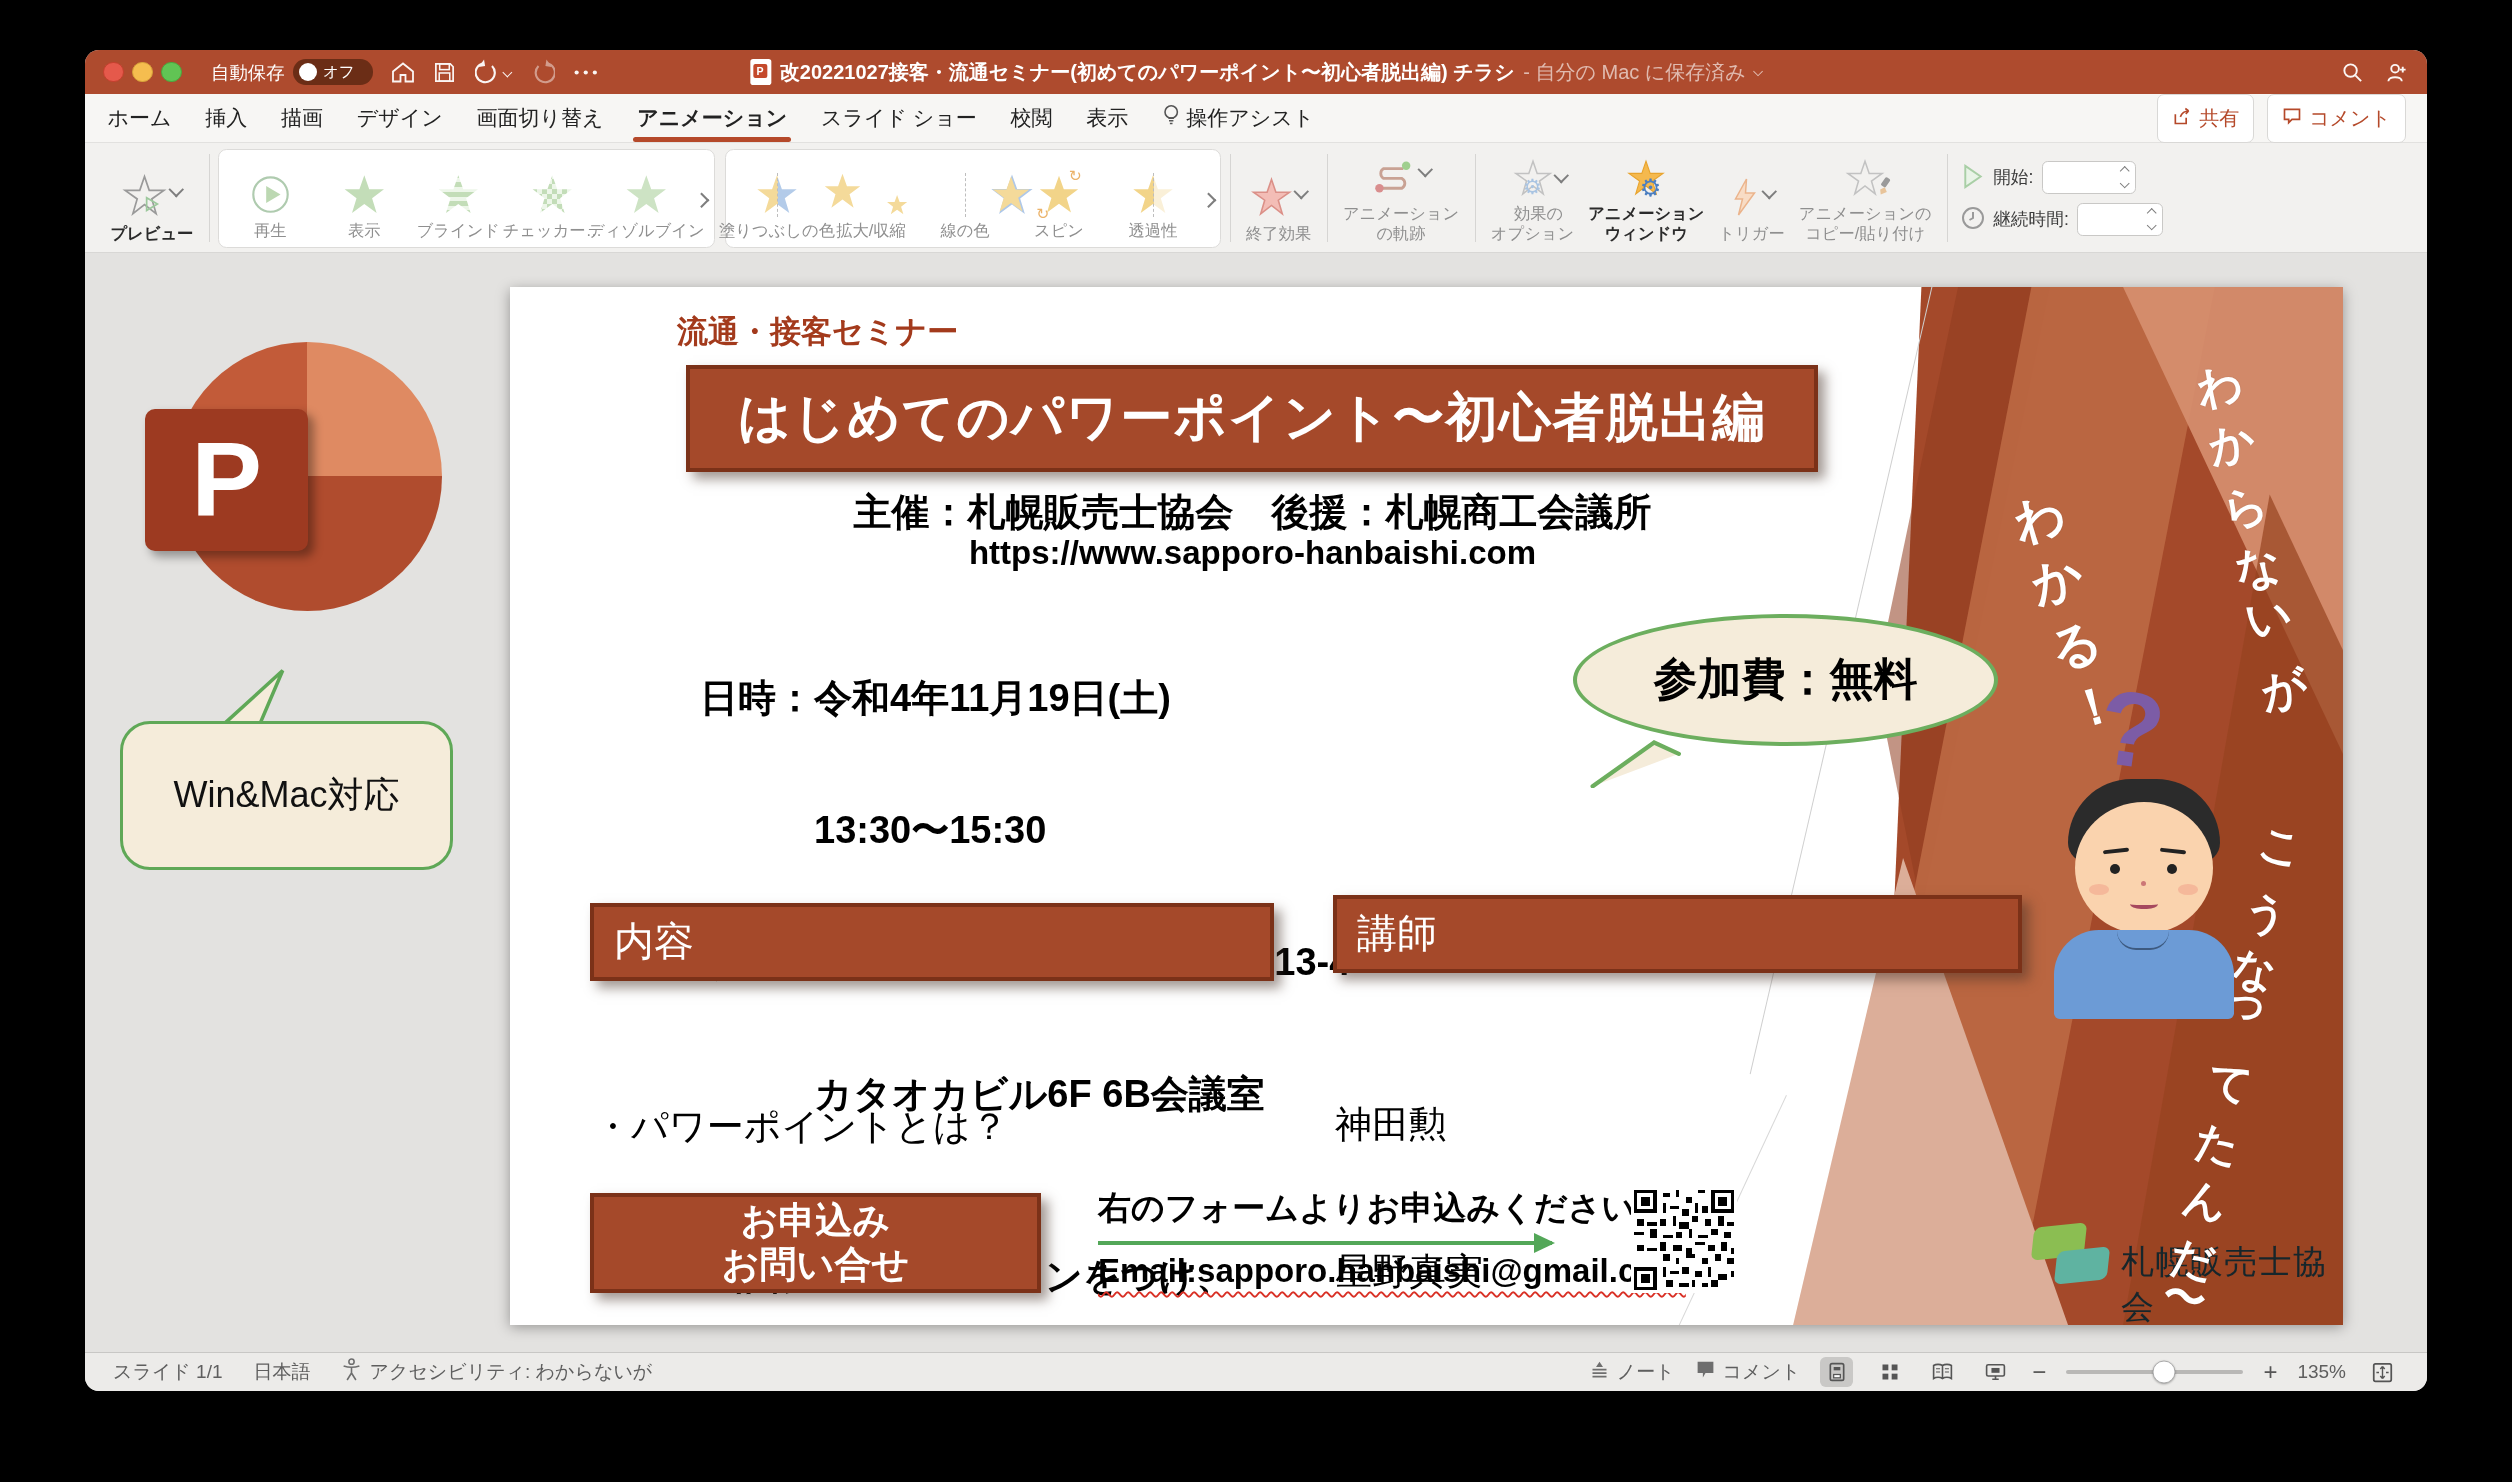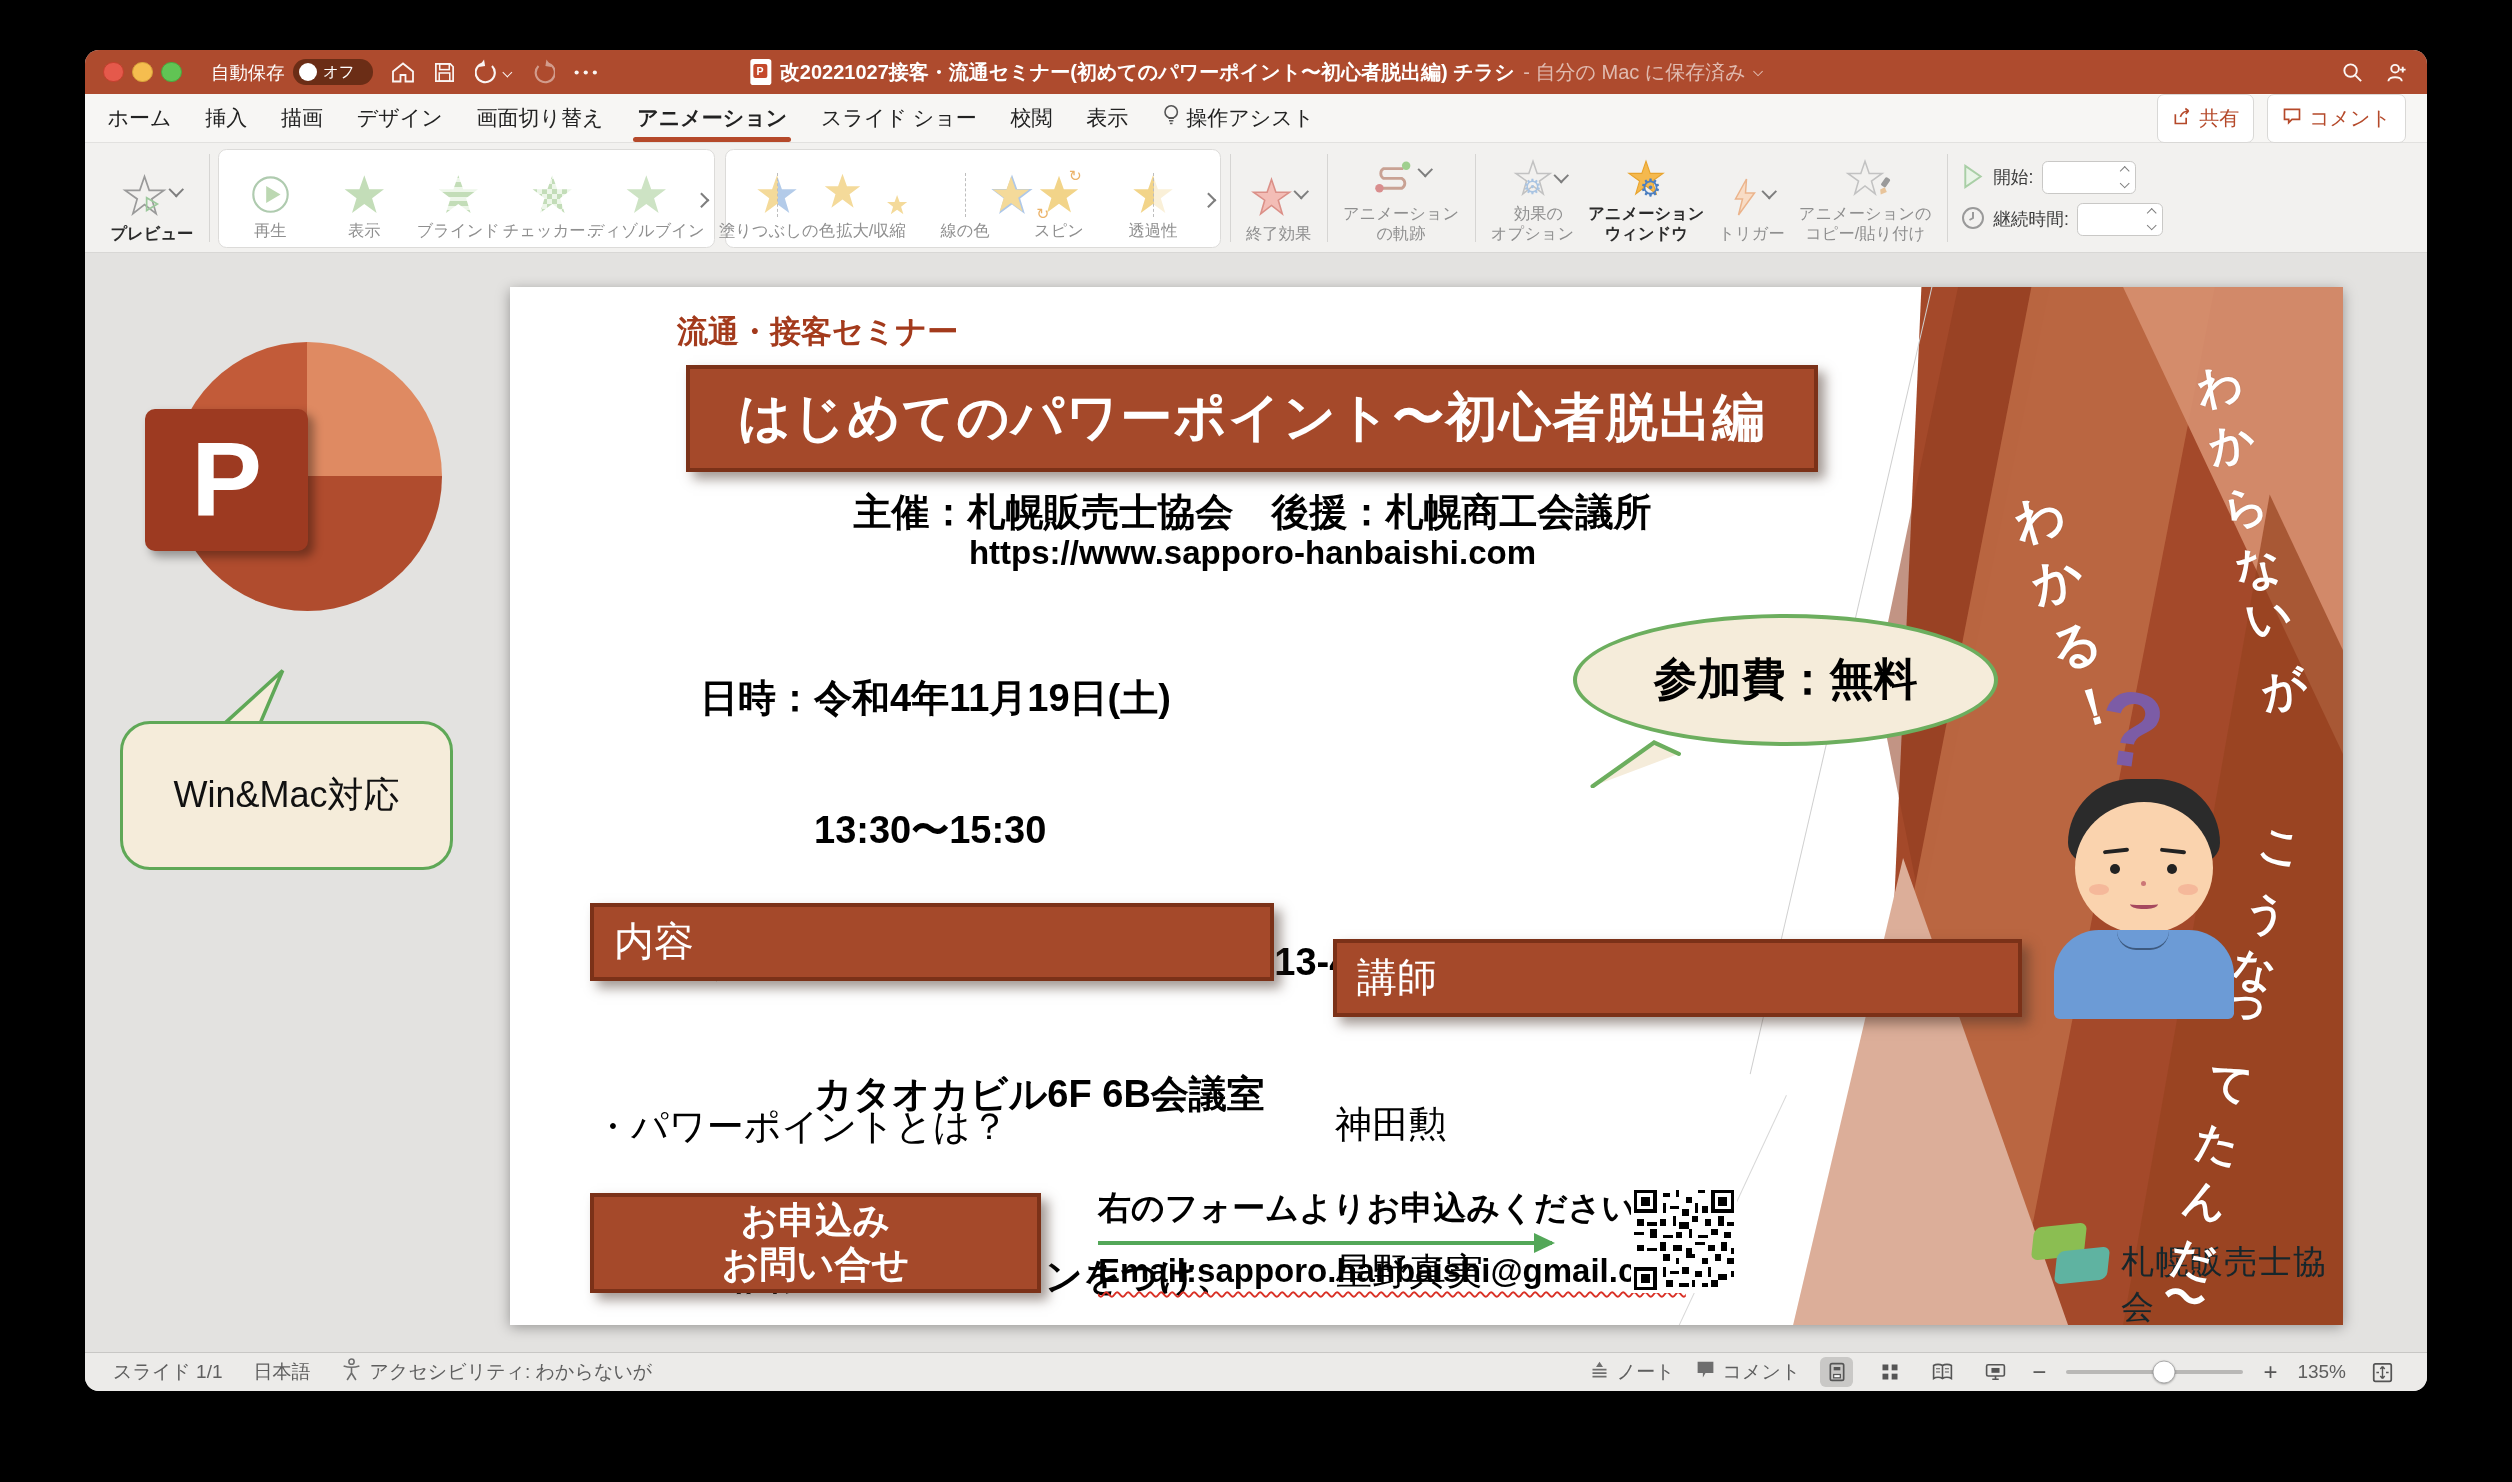--- a/index.html
+++ b/index.html
@@ -99,7 +99,7 @@
   .fee-tail{position:absolute;left:14px;bottom:-44px;}
   .s-h{height:70px;display:flex;align-items:center;padding-left:20px;font-size:40px;}
   .s-content-h{left:80px;top:616px;width:656px;}
-  .s-lect-h{left:823px;top:652px;width:661px;}
+  .s-lect-h{left:823px;top:608px;width:661px;}
   .s-content{left:84px;top:715px;font-size:37px;line-height:50px;color:#000;white-space:pre;}
   .s-content .b{font-weight:bold;}
   .s-lect{left:825px;top:715px;font-size:37px;line-height:49px;color:#000;font-weight:400;white-space:pre;}

